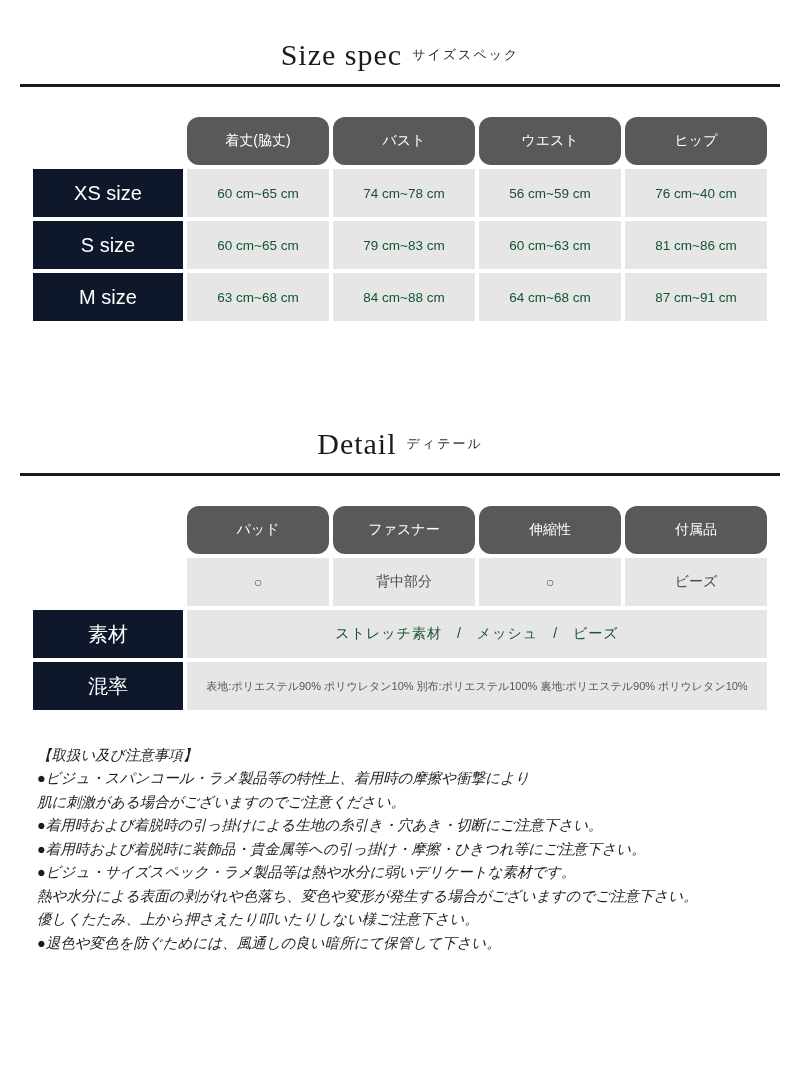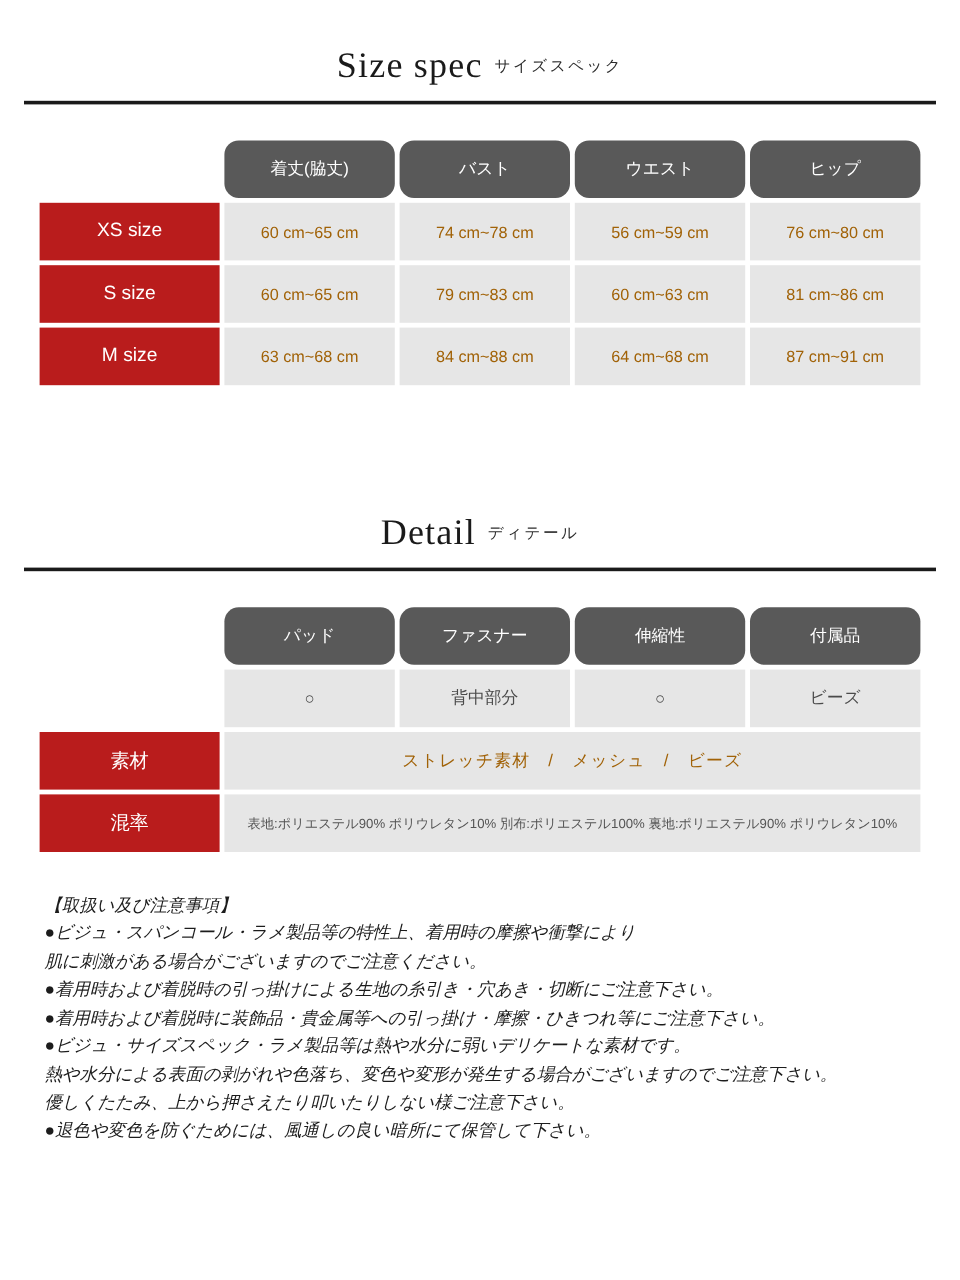--- a/index.html
+++ b/index.html
@@ -74,9 +74,9 @@
     background: transparent;
   }
   table.spec td.rowhdr {
-    background: #b91c1c;
+    background: #0f172a;
     color: #ffffff;
-    font-size: 16px;
+    font-size: 20px;
   }
   col.c0 { width: 150px; }
   col.c1 { width: 142px; }

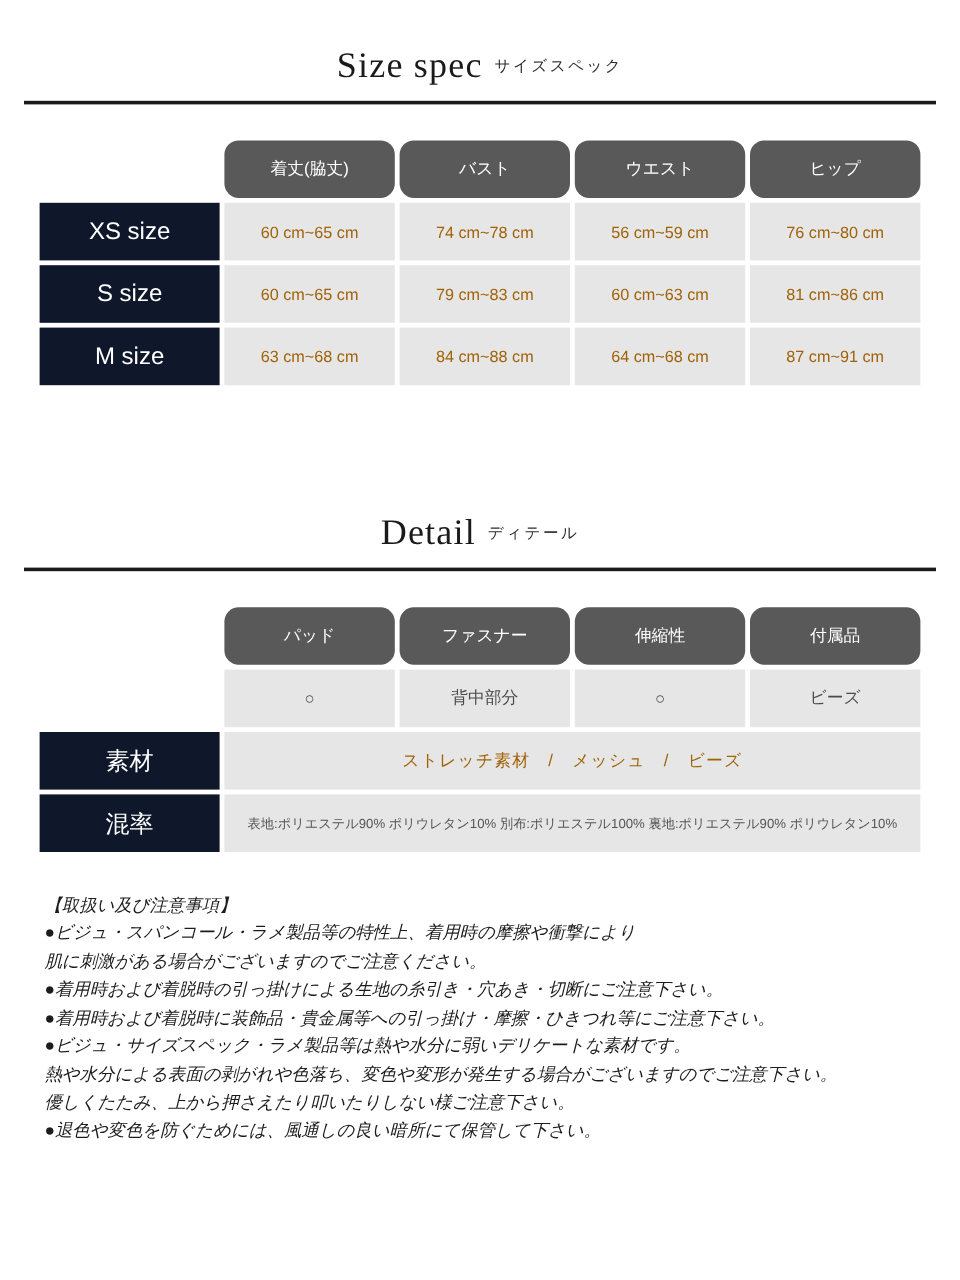--- a/index.html
+++ b/index.html
@@ -60,7 +60,7 @@
     text-align: center;
     vertical-align: middle;
     font-size: 13.5px;
-    color: #a16207;
+    color: #14532d;
     background: #e6e6e6;
     padding: 0 4px;
   }

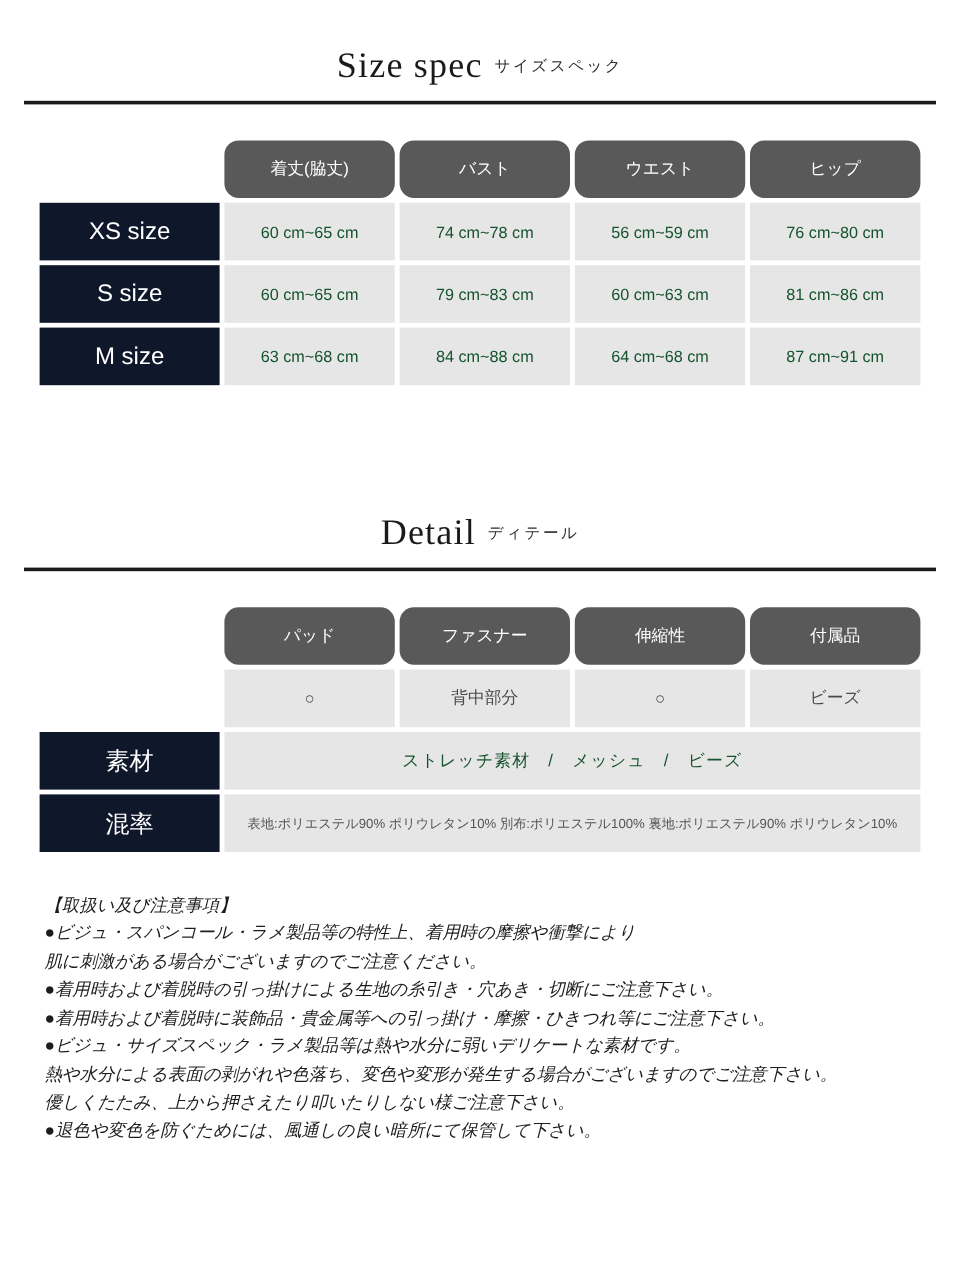--- a/index.html
+++ b/index.html
@@ -143,7 +143,7 @@
         <td>60 cm~65 cm</td>
         <td>74 cm~78 cm</td>
         <td>56 cm~59 cm</td>
-        <td>76 cm~80 cm</td>
+        <td>76 cm~40 cm</td>
       </tr>
       <tr>
         <td class="rowhdr">S size</td>

